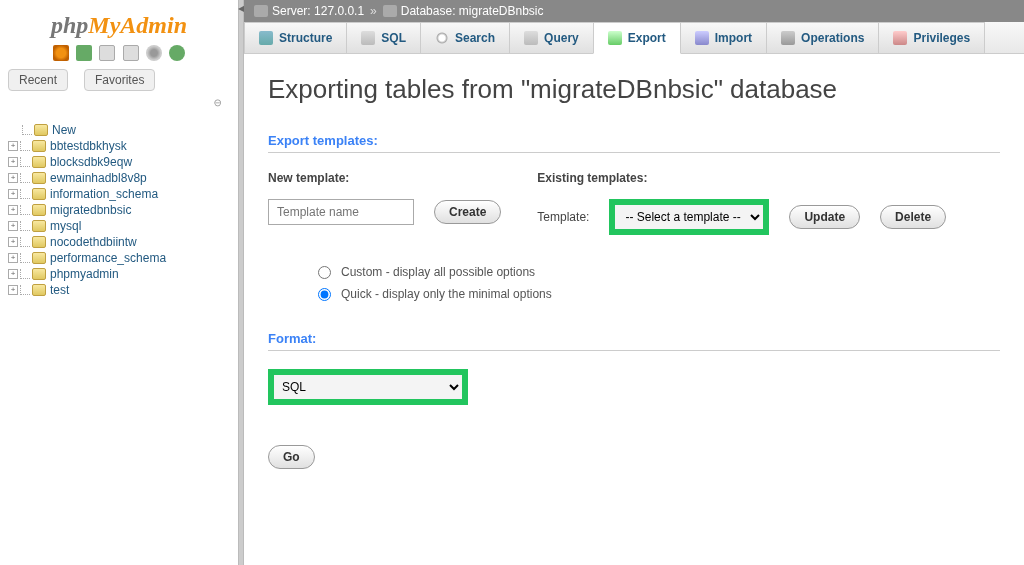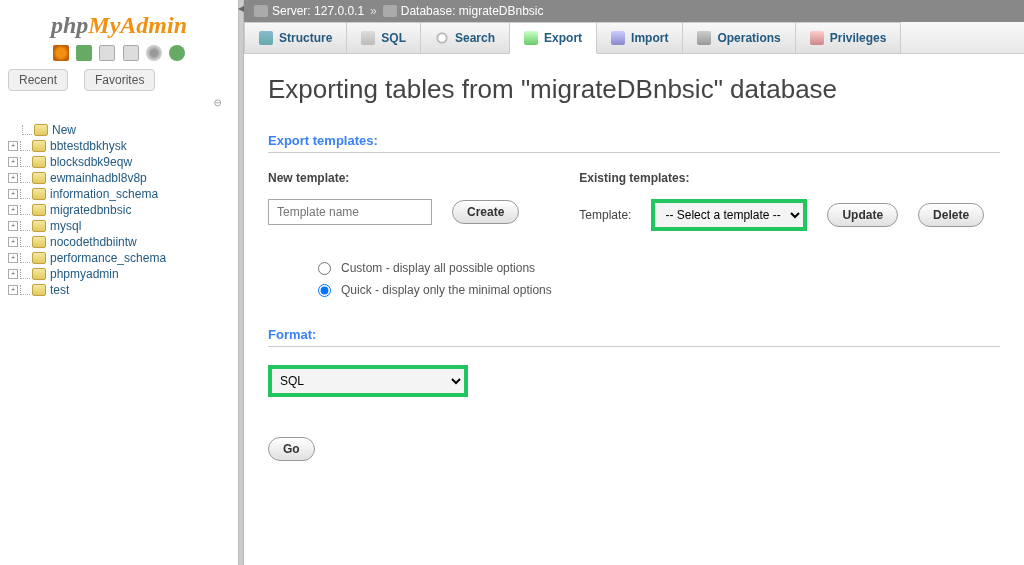--- a/index.html
+++ b/index.html
@@ -177,6 +177,10 @@
           <span class="ticon ti-search"></span>
           <span>Search</span>
         </div>
+      <div class="tab">
+          <span class="ticon ti-query"></span>
+          <span>Query</span>
+        </div>
       <div class="tab active">
           <span class="ticon ti-export"></span>
           <span>Export</span>

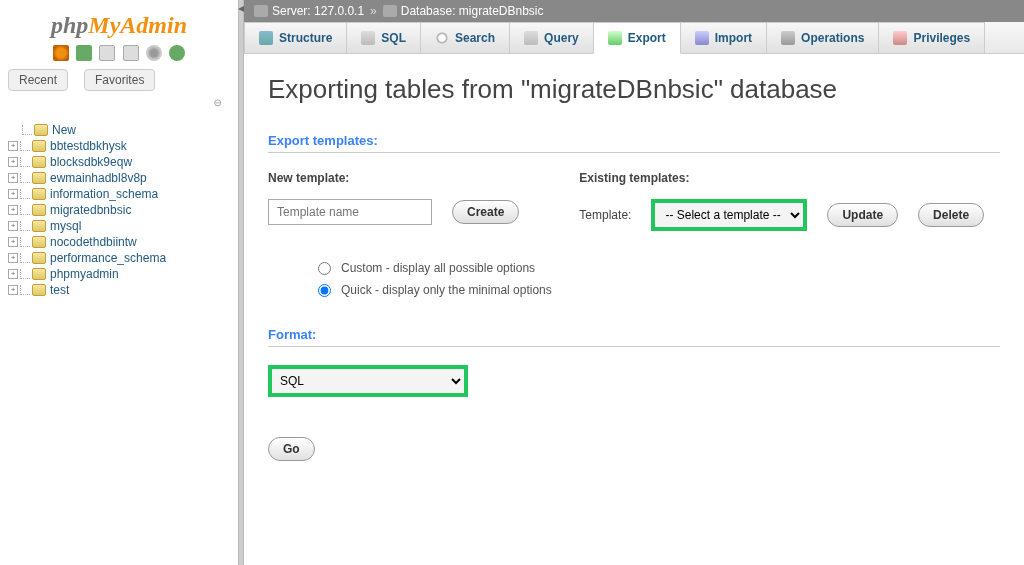--- a/index.html
+++ b/index.html
@@ -36,7 +36,7 @@
 .content { padding: 20px 24px; overflow: auto; flex: 1; }
 h1 { font-size: 26px; font-weight: normal; color: #444; margin-bottom: 28px; }
 .section-title { font-weight: bold; font-size: 13px; color: #3b82f6; border-bottom: 1px solid #ccc; padding-bottom: 4px; margin-bottom: 18px; }
-.row { display: flex; gap: 60px; margin-bottom: 30px; }
+.row { display: flex; gap: 36px; margin-bottom: 30px; }
 .col { flex: 0 0 auto; }
 .col-label { font-weight: bold; font-size: 12px; margin-bottom: 14px; color: #444; }
 .input-row { display: flex; align-items: center; gap: 20px; }

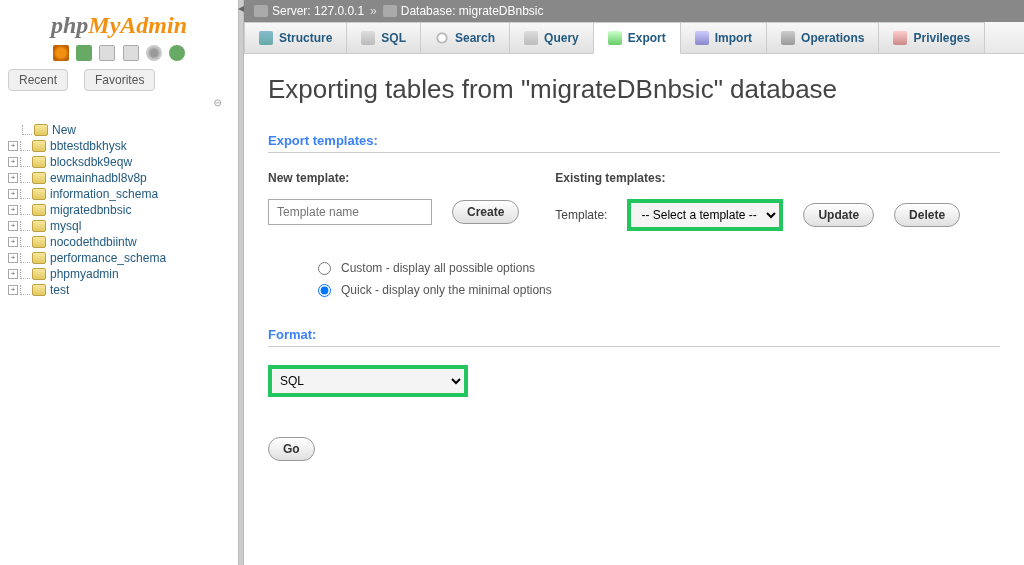--- a/index.html
+++ b/index.html
@@ -40,7 +40,7 @@
 .col { flex: 0 0 auto; }
 .col-label { font-weight: bold; font-size: 12px; margin-bottom: 14px; color: #444; }
 .input-row { display: flex; align-items: center; gap: 20px; }
-input[type=text] { border: 1px solid #aaa; padding: 5px 8px; font-size: 12px; width: 164px; background: #fff; }
+input[type=text] { border: 1px solid #aaa; padding: 5px 8px; font-size: 12px; width: 146px; background: #fff; }
 select { border: 4px solid #22c55e; padding: 4px 6px; font-size: 12px; background: #f4f4f4; }
 .btn { background: linear-gradient(#fff,#e0e0e0); border: 1px solid #999; border-radius: 12px; padding: 4px 14px; font-size: 12px; font-weight: bold; color: #333; cursor: pointer; }
 .radio-group { margin-left: 50px; }

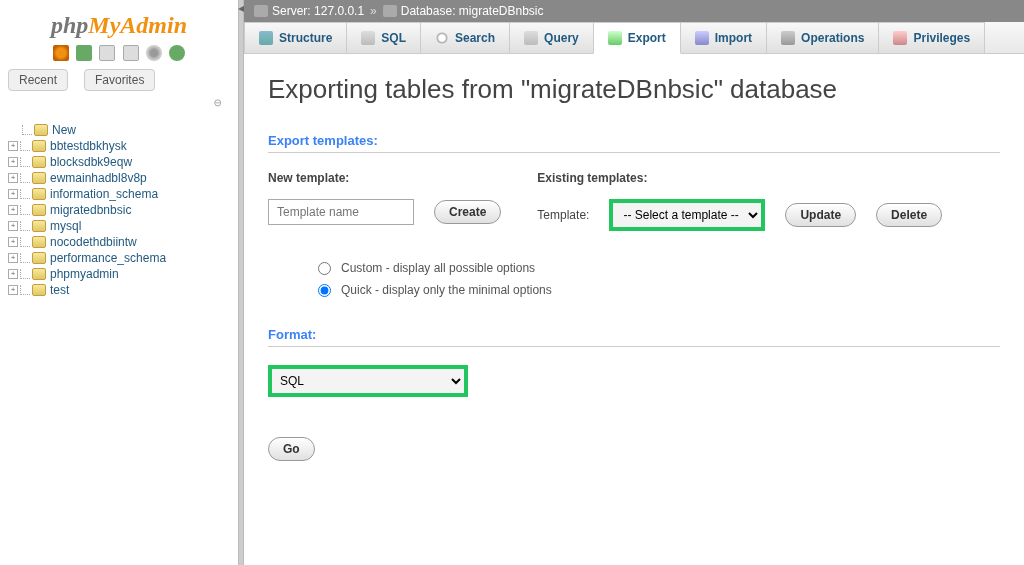--- a/index.html
+++ b/index.html
@@ -41,7 +41,7 @@
 .col-label { font-weight: bold; font-size: 12px; margin-bottom: 14px; color: #444; }
 .input-row { display: flex; align-items: center; gap: 20px; }
 input[type=text] { border: 1px solid #aaa; padding: 5px 8px; font-size: 12px; width: 146px; background: #fff; }
-select { border: 4px solid #22c55e; padding: 4px 6px; font-size: 12px; background: #f4f4f4; }
+select { border: 6px solid #22c55e; padding: 4px 6px; font-size: 12px; background: #f4f4f4; }
 .btn { background: linear-gradient(#fff,#e0e0e0); border: 1px solid #999; border-radius: 12px; padding: 4px 14px; font-size: 12px; font-weight: bold; color: #333; cursor: pointer; }
 .radio-group { margin-left: 50px; }
 .radio-group label { display: flex; align-items: center; gap: 10px; margin-bottom: 8px; font-size: 12px; color: #555; }

